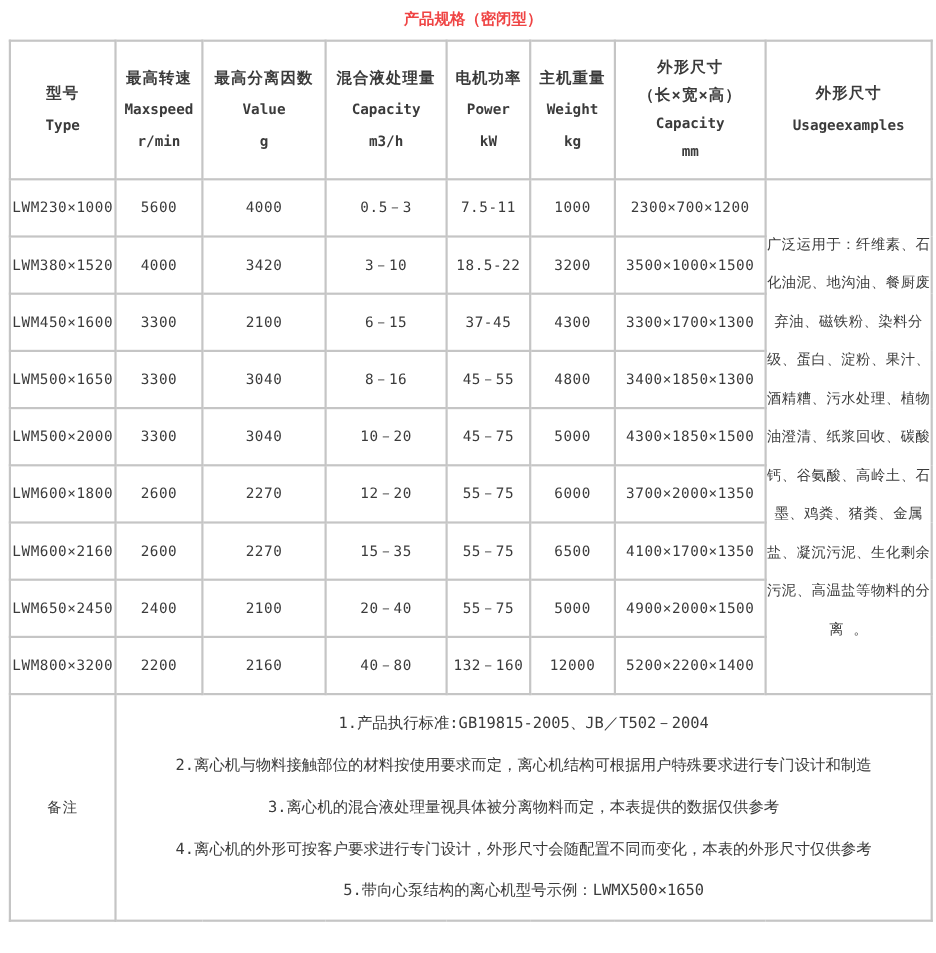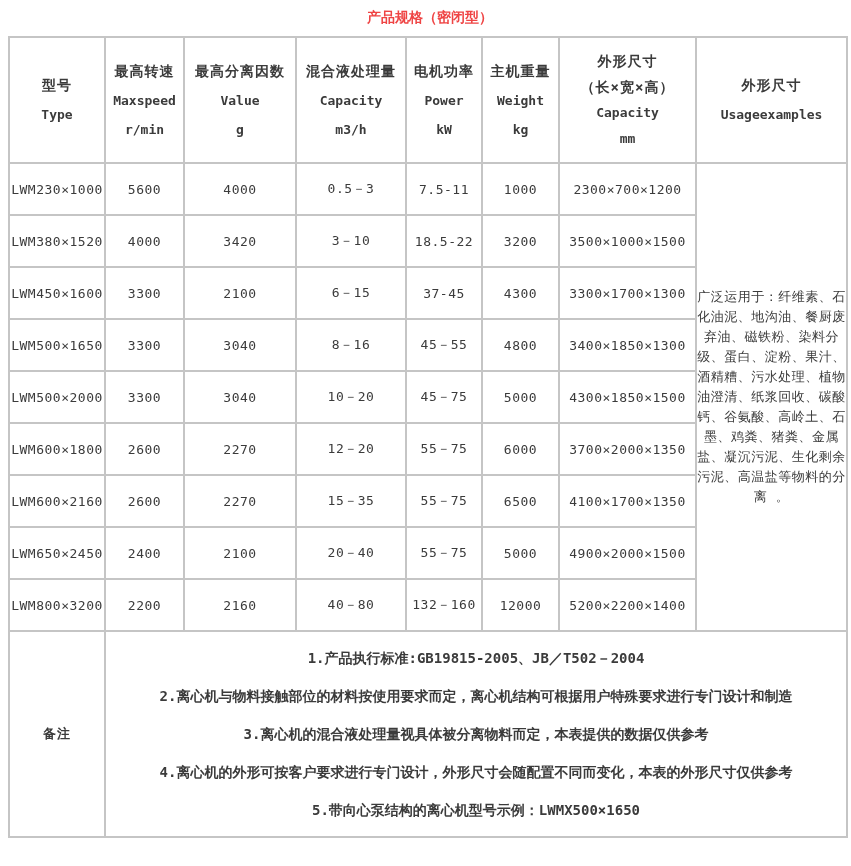--- a/index.html
+++ b/index.html
@@ -50,7 +50,7 @@
     text-align:left;
     vertical-align:middle;
     font-size:14px;
-    line-height:20px;
+    line-height:35px;
     padding:2px 3px 2px 3px;
     letter-spacing:0;
     margin-left:39px;

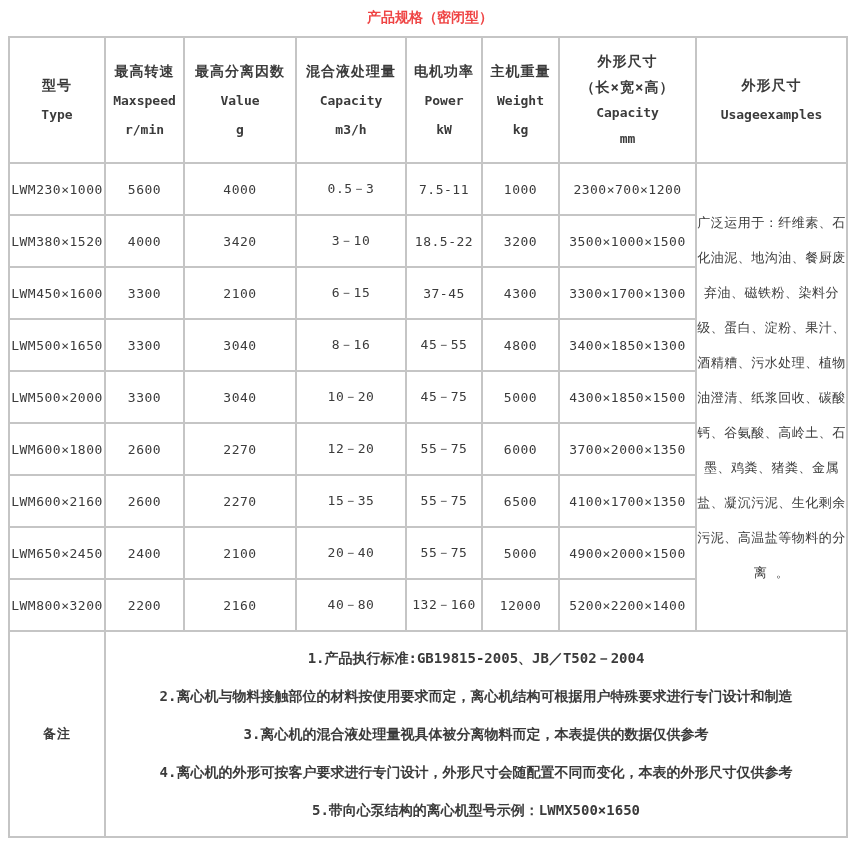--- a/index.html
+++ b/index.html
@@ -56,7 +56,7 @@
     margin-left:39px;
   }
   
-  tr.notes-row td{height:204px;font-weight:bold;}
+  tr.notes-row td{height:204px;}
   td.notes-label{font-size:14px;letter-spacing:1px;margin-left:12px;}
   td.notes-cell{
     text-align:left;

